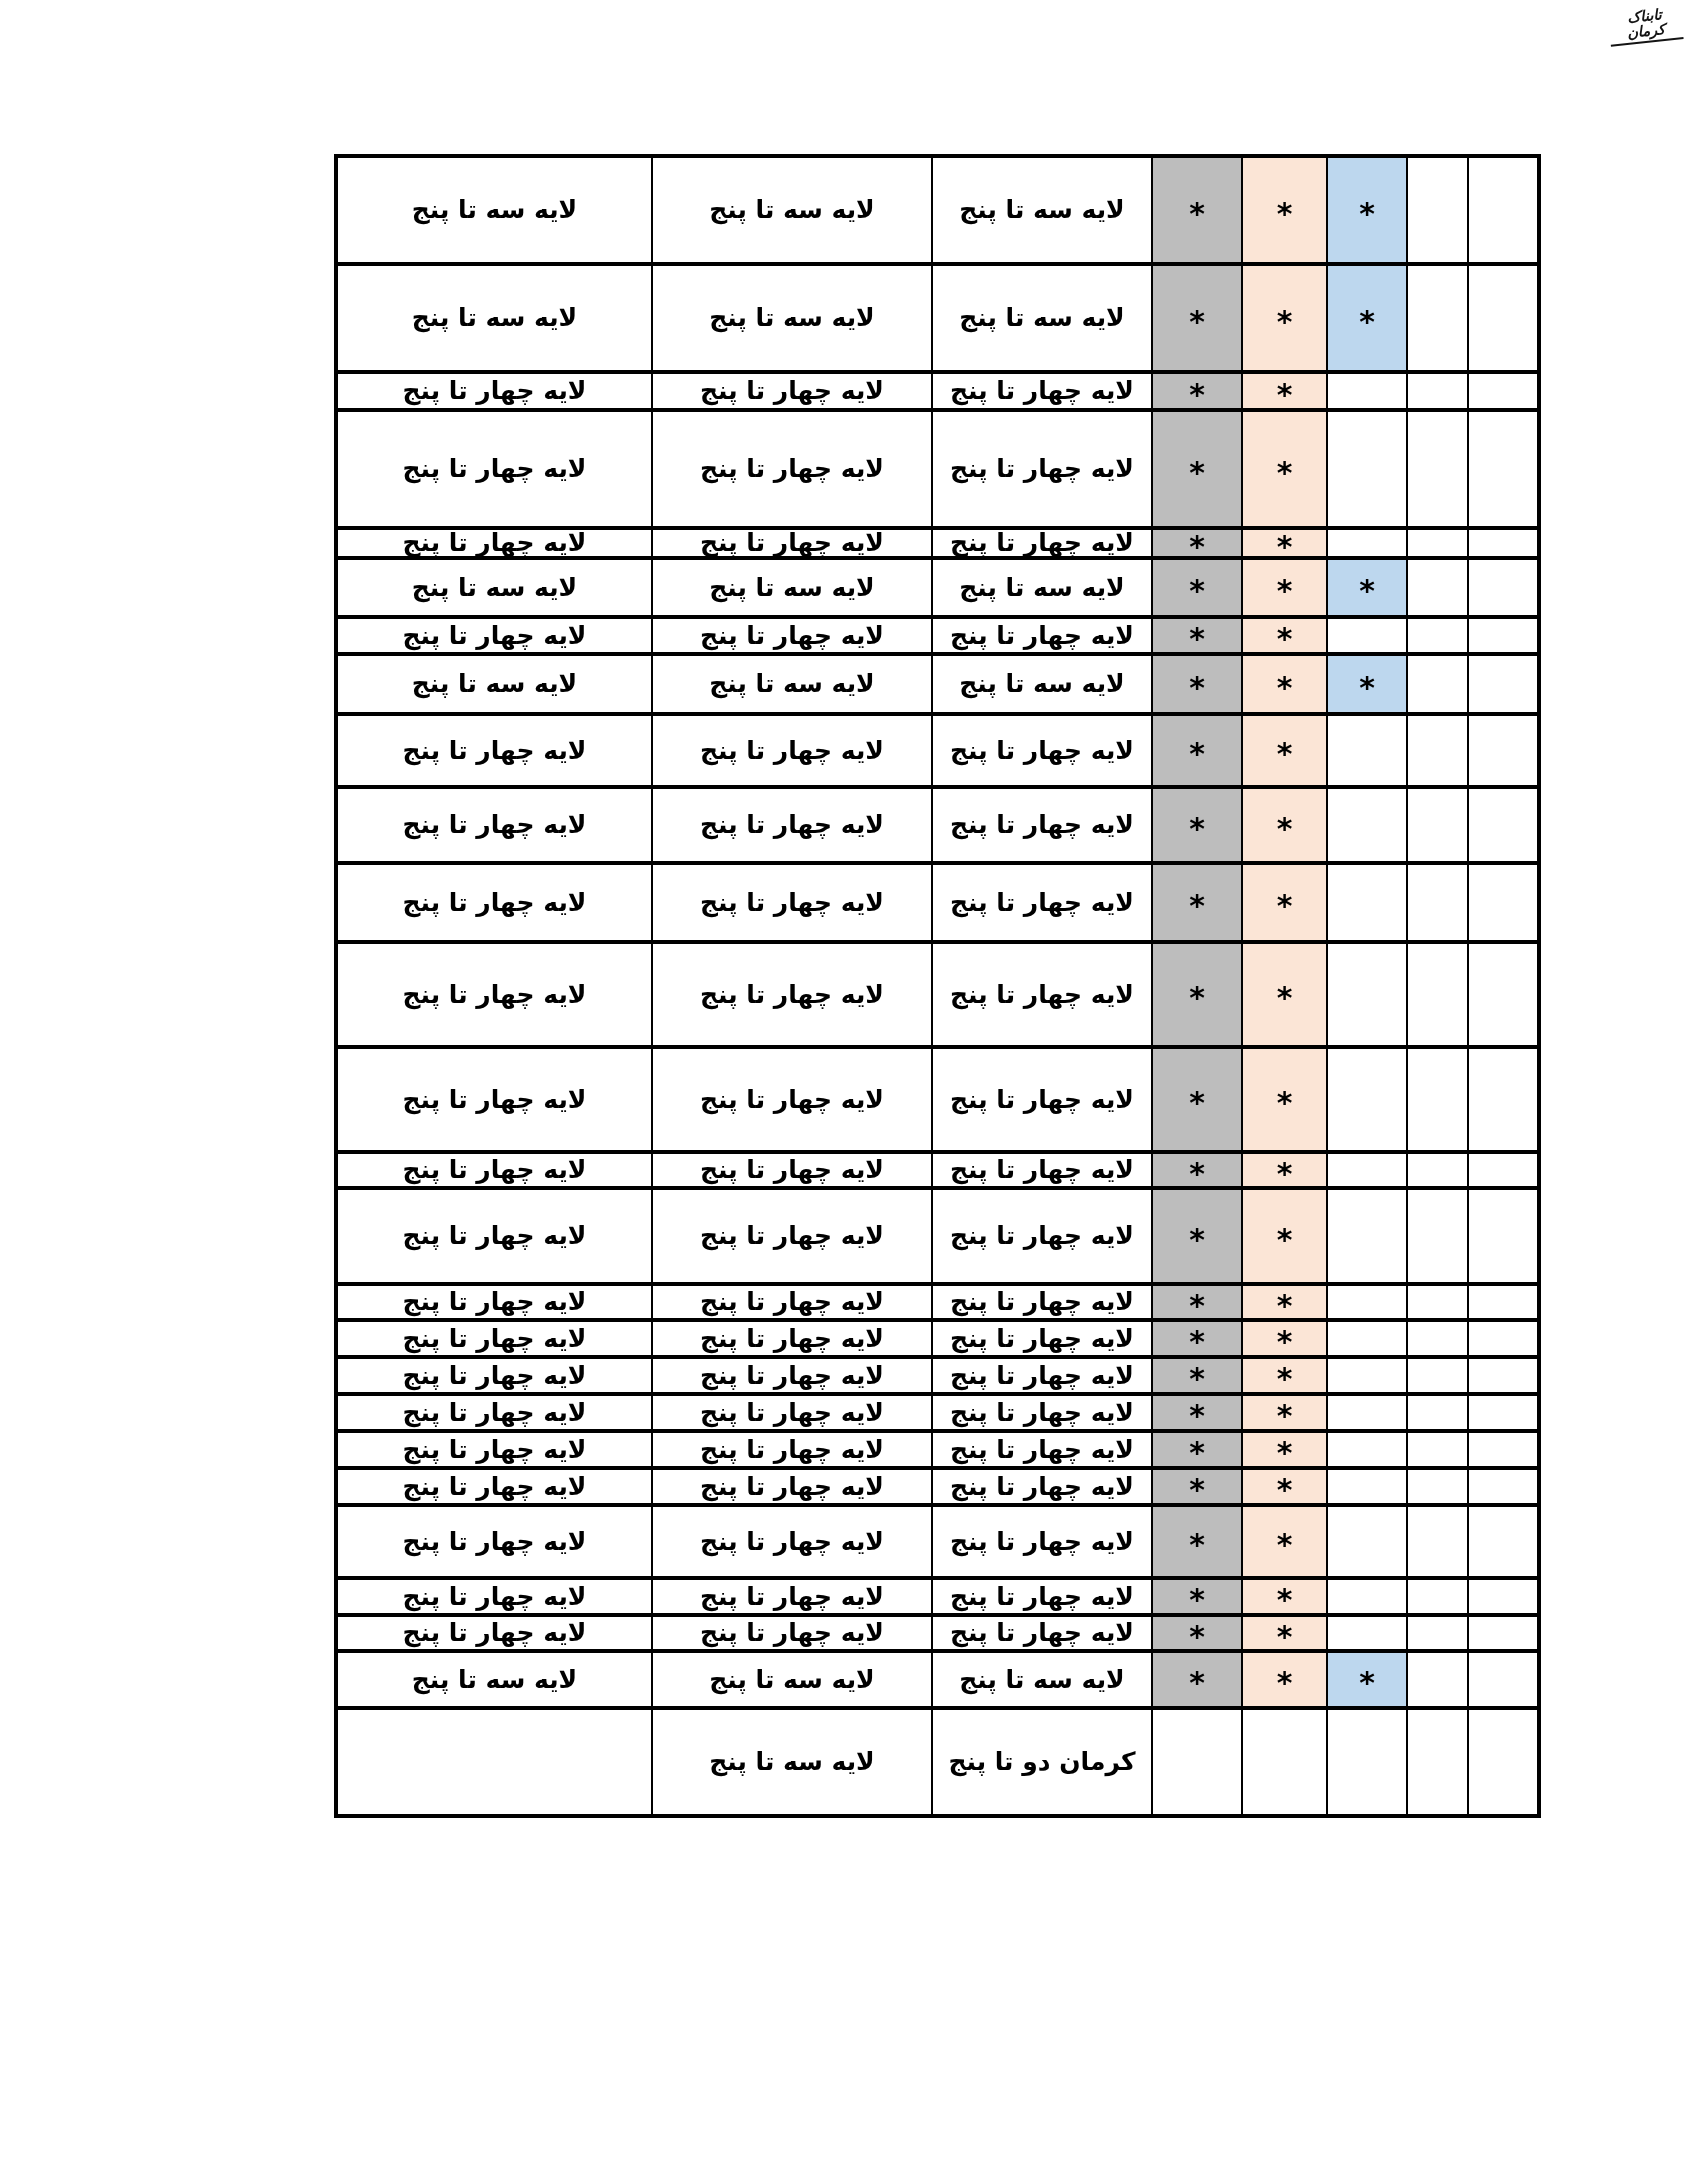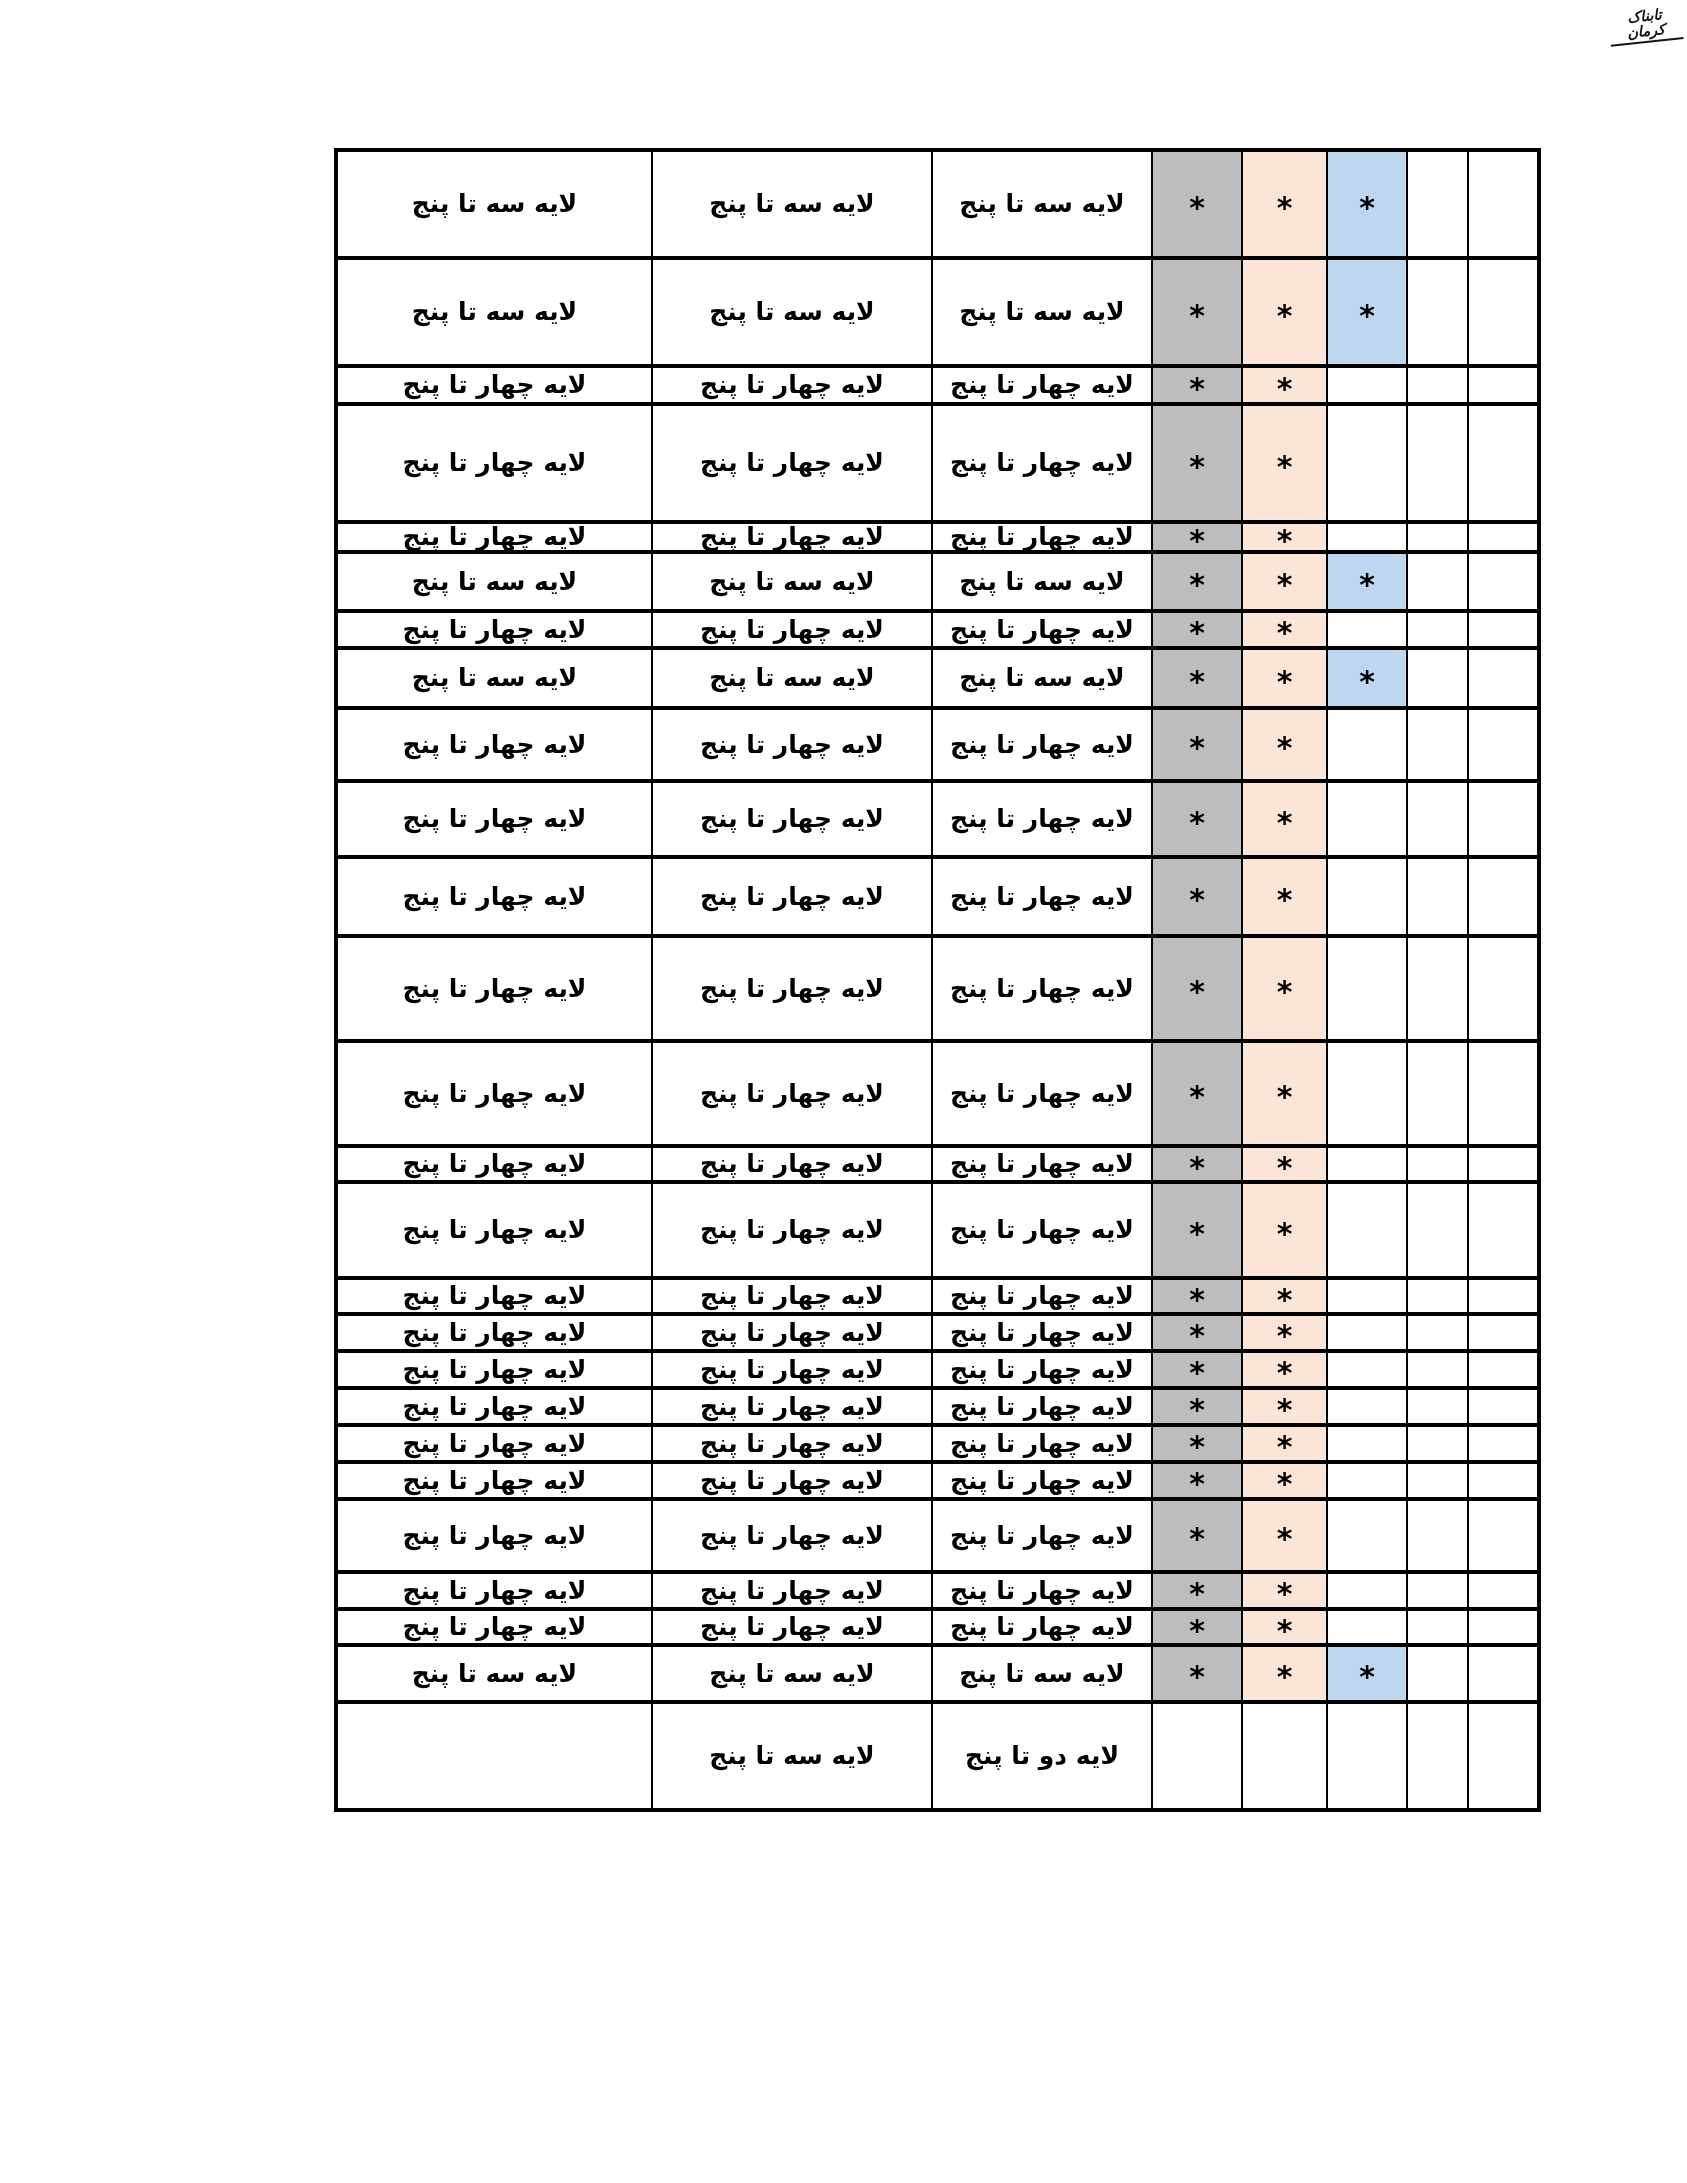--- a/index.html
+++ b/index.html
@@ -35,7 +35,7 @@
   table.layers-table {
     position: absolute;
     left: 334px;
-    top: 148px;
+    top: 154px;
     width: 1202px;
     table-layout: fixed;
     border-collapse: collapse;

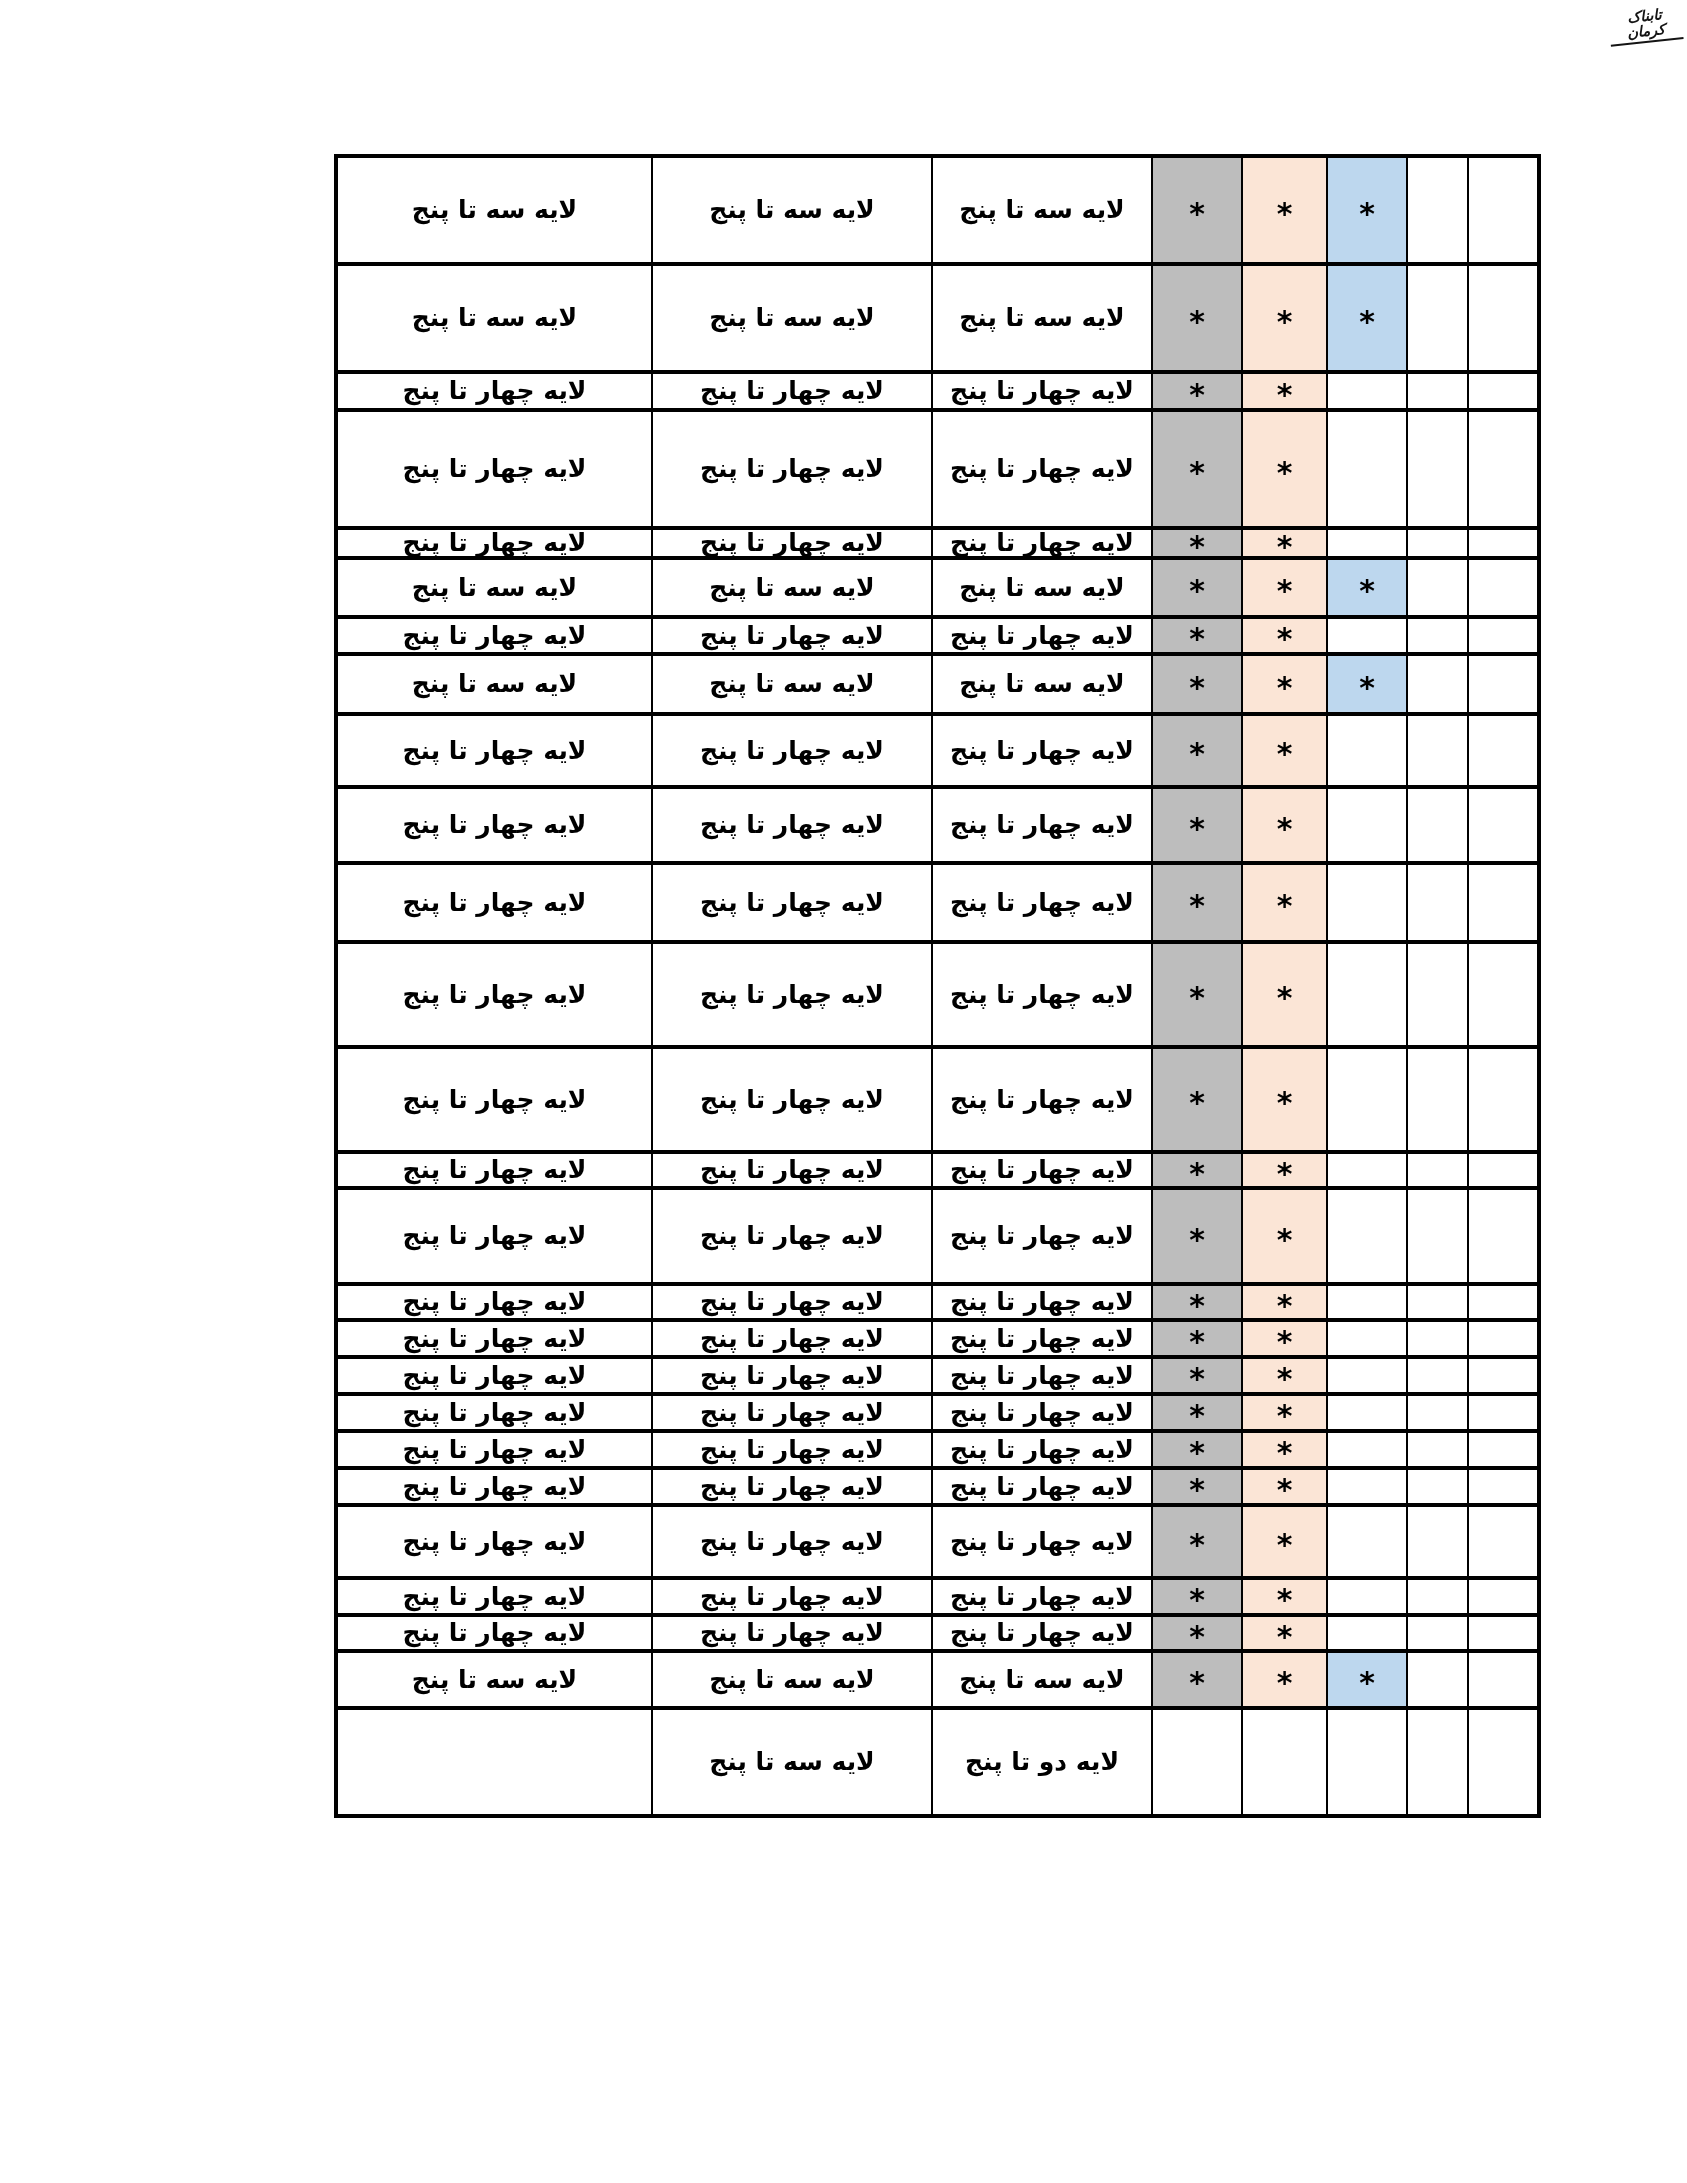--- a/index.html
+++ b/index.html
@@ -344,7 +344,7 @@
         <tr style="height: 108px;">
           <td class="txt"></td>
           <td class="txt">لایه سه تا پنج</td>
-          <td class="txt">لایه دو تا پنج</td>
+          <td class="txt">کرمان دو تا پنج</td>
           <td class="mark col-gray"></td>
           <td class="mark col-peach"></td>
           <td class="mark col-blue"></td>

